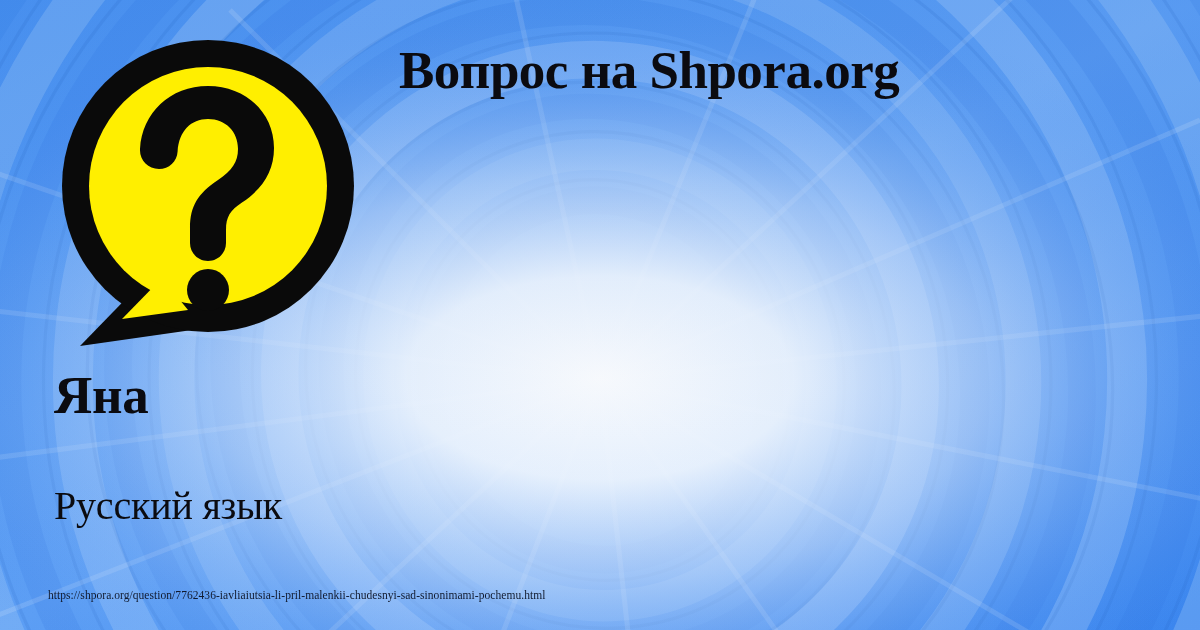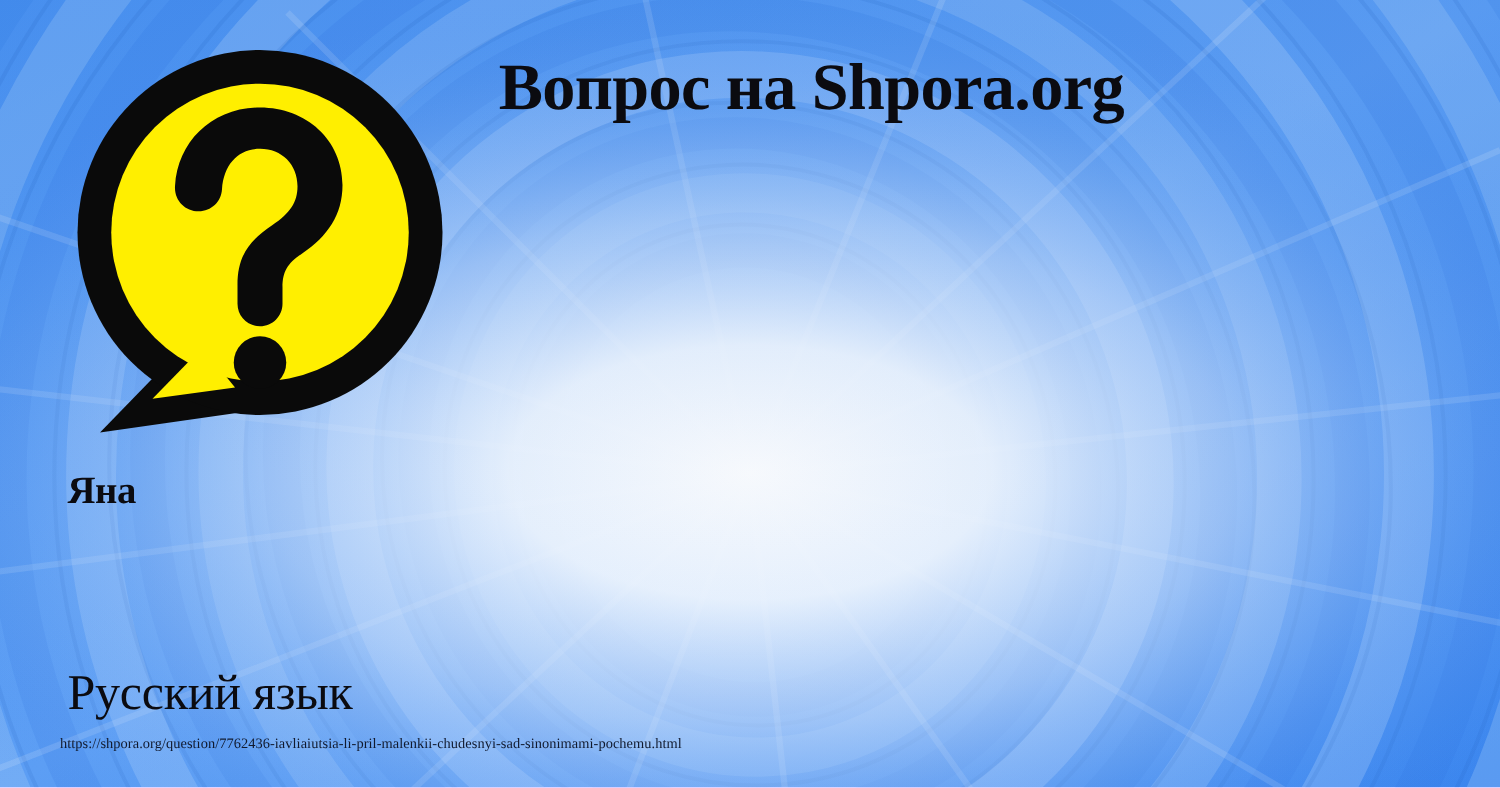--- a/index.html
+++ b/index.html
@@ -64,9 +64,9 @@
   #author-name {
     position: absolute;
     left: 54px;
-    top: 374px;
+    top: 364px;
     width: 330px;
-    font-size: 31px;
+    font-size: 53px;
     font-weight: bold;
     color: #0b0b10;
     line-height: 1.18;

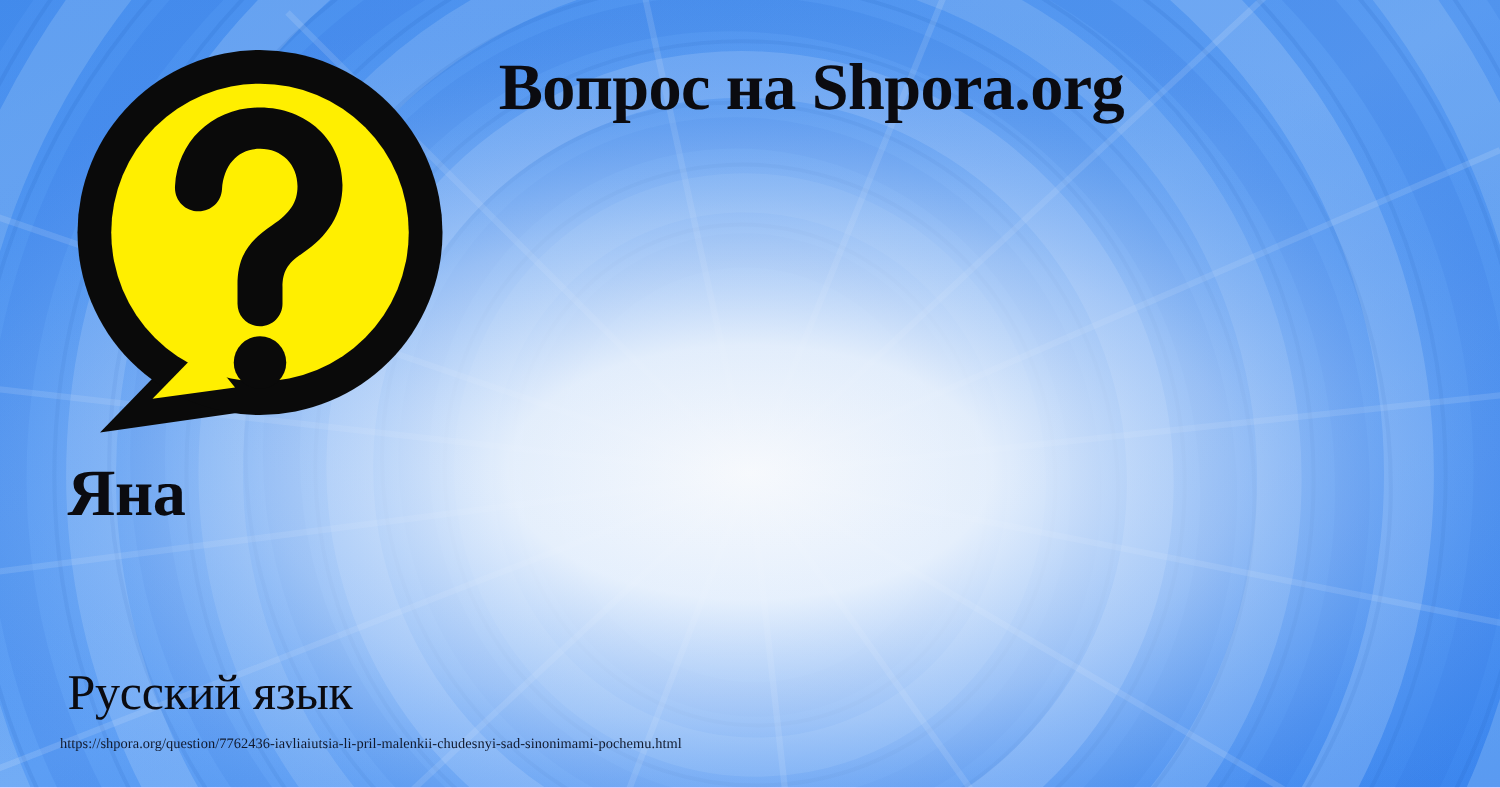--- a/index.html
+++ b/index.html
@@ -76,7 +76,7 @@
   #subject {
     position: absolute;
     left: 54px;
-    top: 532px;
+    top: 484px;
     width: 420px;
     font-size: 40px;
     font-weight: normal;

